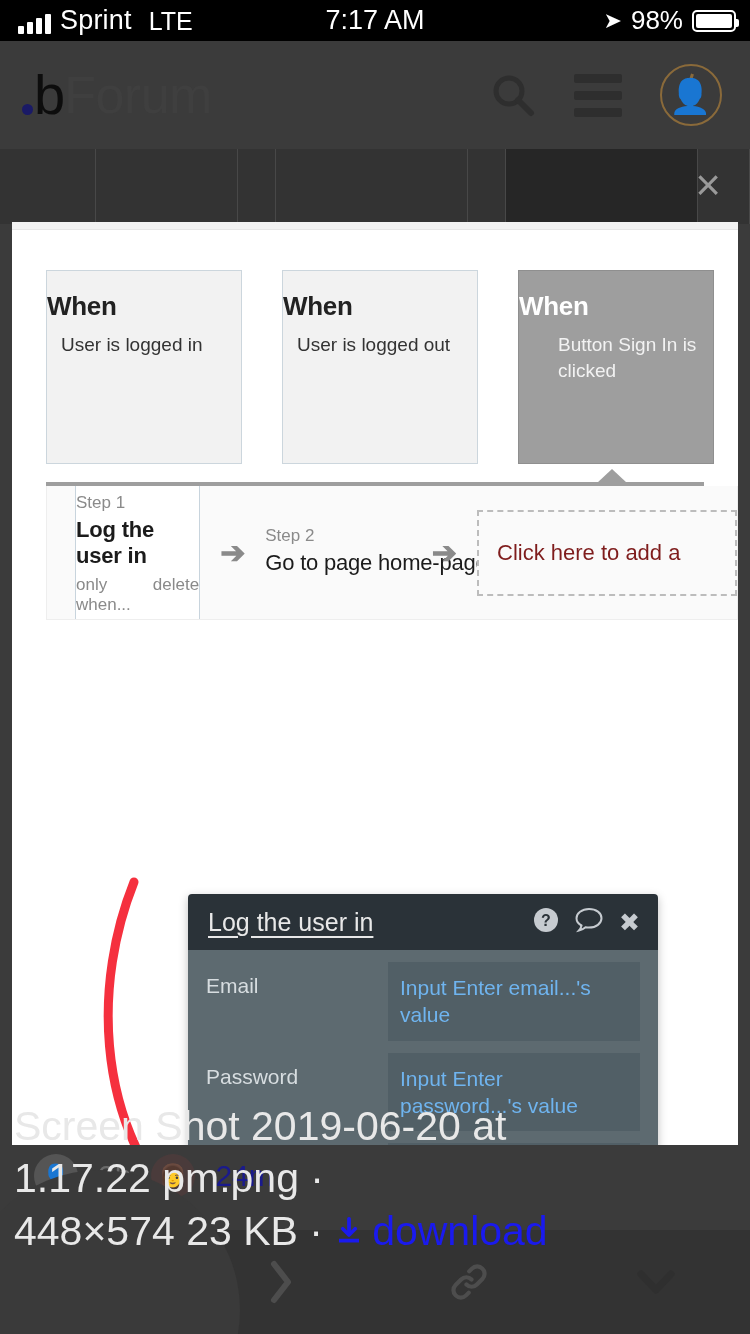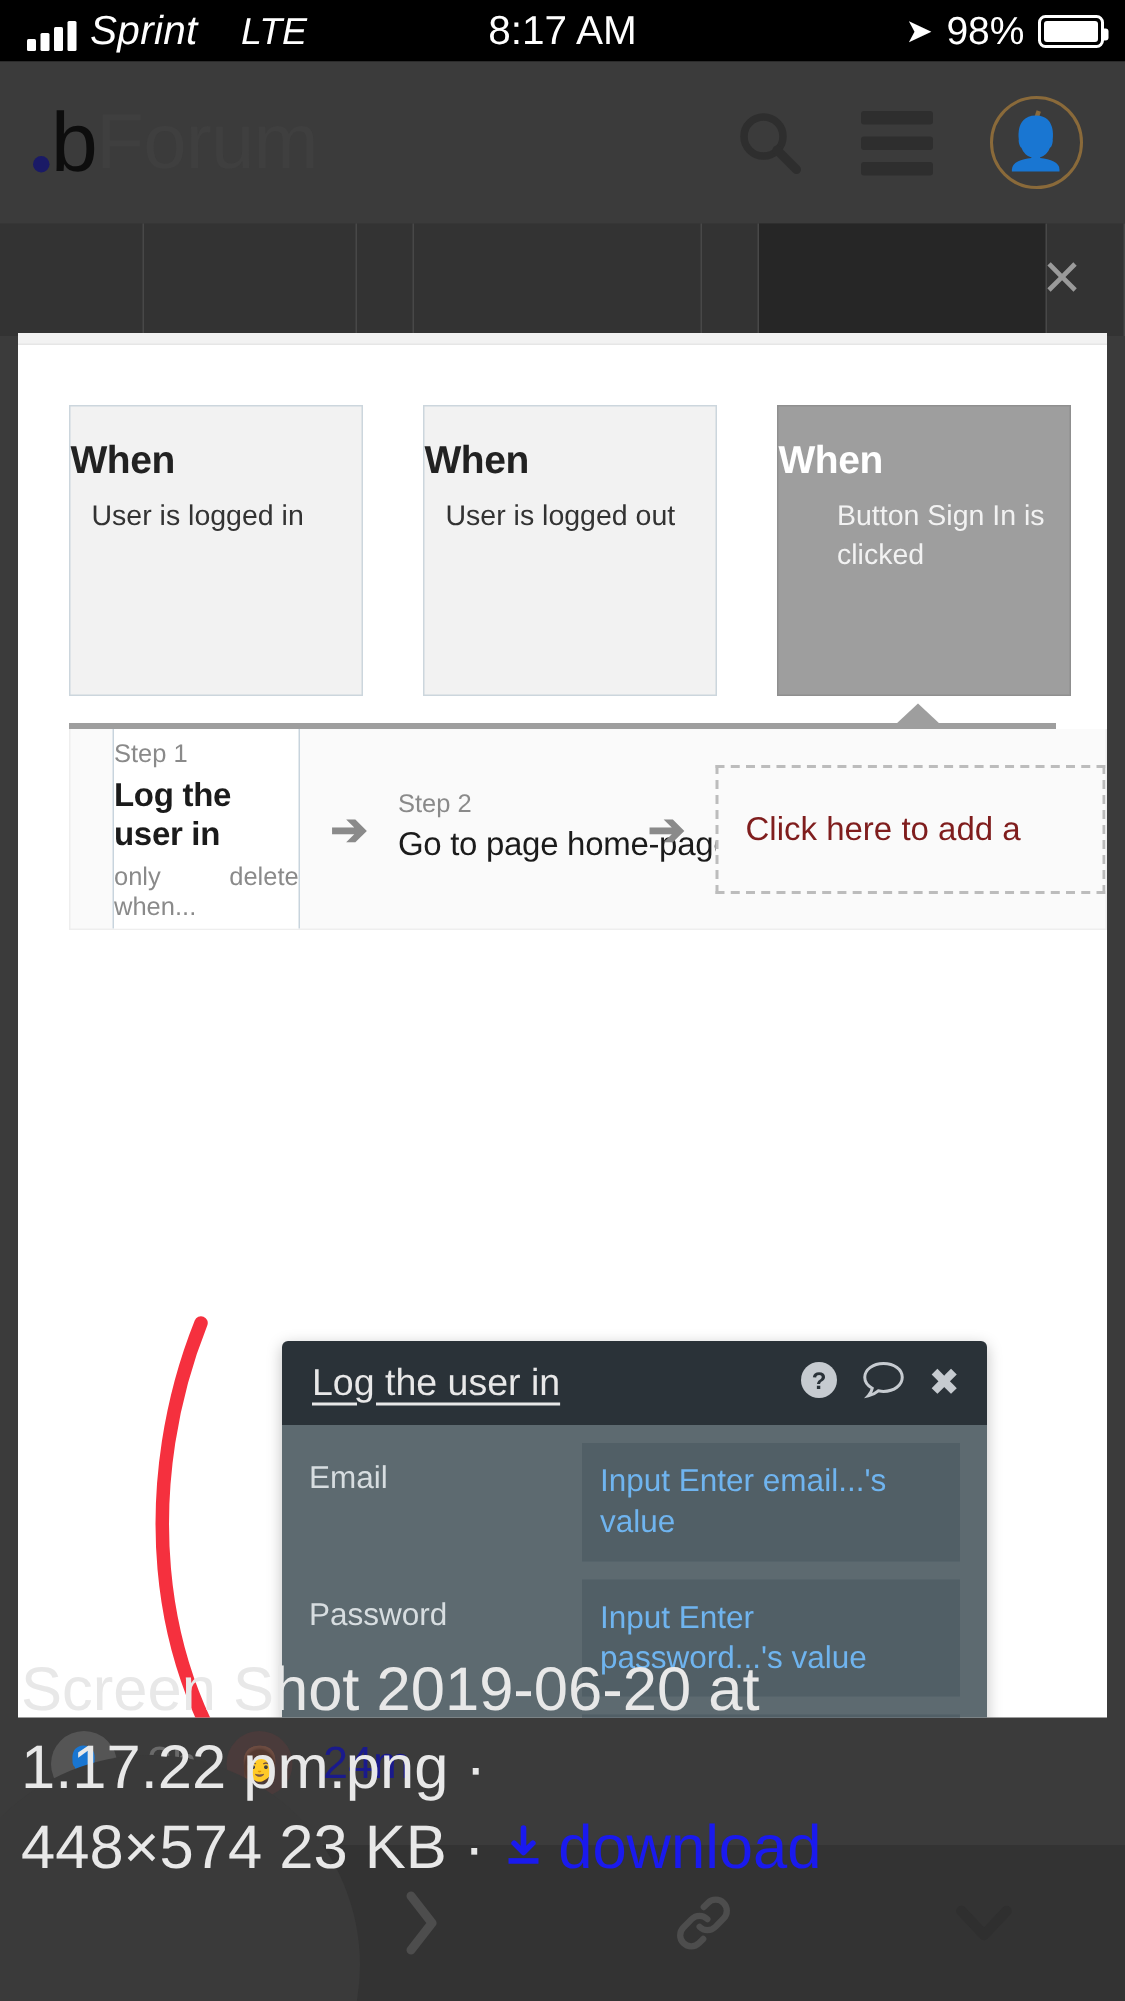--- a/index.html
+++ b/index.html
@@ -24,7 +24,7 @@
     display: flex; align-items: center;
     font-size: 27px;
   }
-  .sb-left { display: flex; align-items: flex-end; gap: 9px; padding-left: 18px; font-style: italic; }
+  .sb-left { display: flex; align-items: flex-end; gap: 9px; padding-left: 18px; }
   .sig { display: flex; align-items: flex-end; gap: 3px; height: 20px; }
   .sig i { display: block; width: 6px; background: #fff; border-radius: 1px; }
   .sig i:nth-child(1){ height: 8px; }

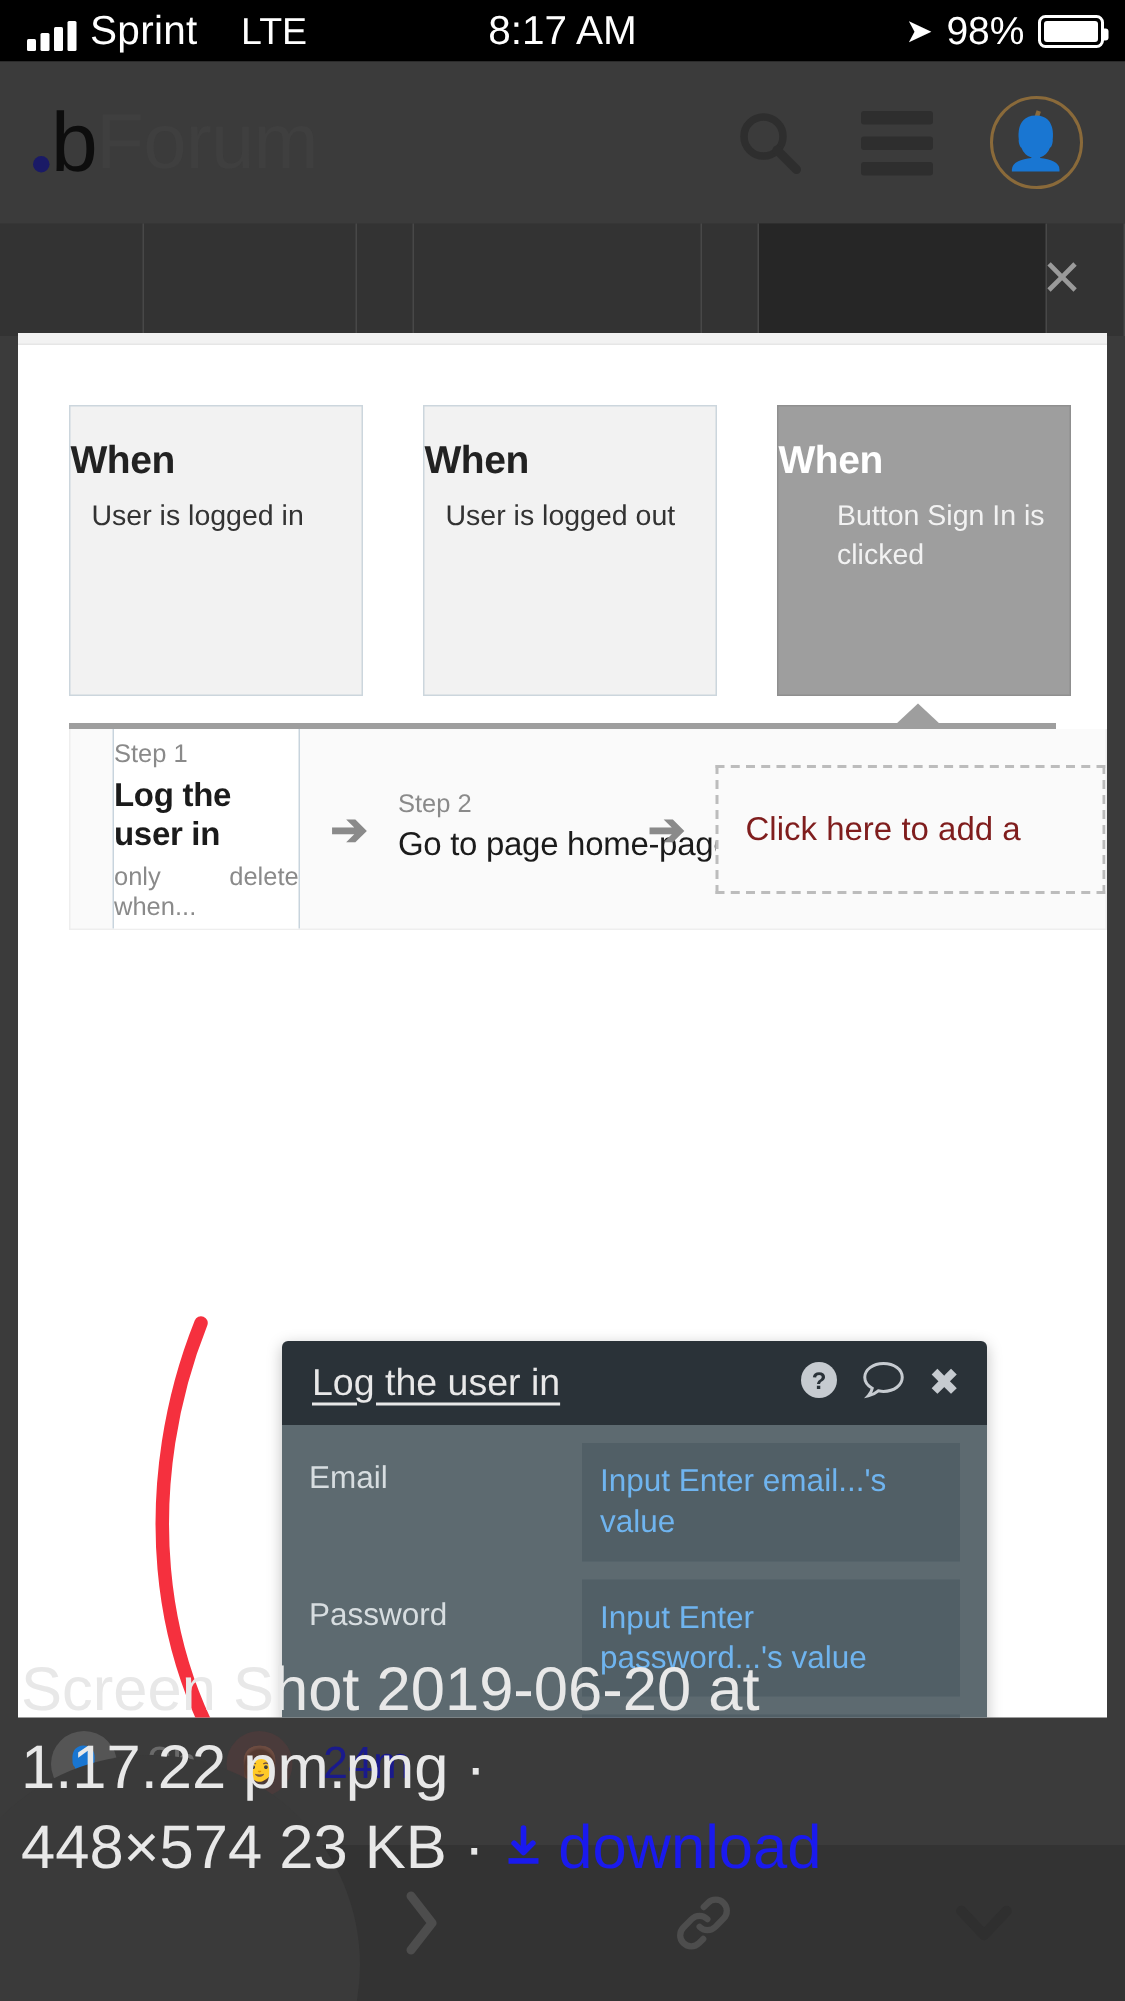--- a/index.html
+++ b/index.html
@@ -32,7 +32,7 @@
   .sig i:nth-child(3){ height: 16px; }
   .sig i:nth-child(4){ height: 20px; }
   .carrier { font-size: 27px; letter-spacing: .2px; line-height: 1; }
-  .lte { font-size: 25px; margin-left: 20px; line-height: 1; }
+  .lte { font-size: 25px; margin-left: 8px; line-height: 1; }
   .sb-time {
     position: absolute; left: 0; right: 0; text-align: center;
     font-size: 27px; font-weight: 400;

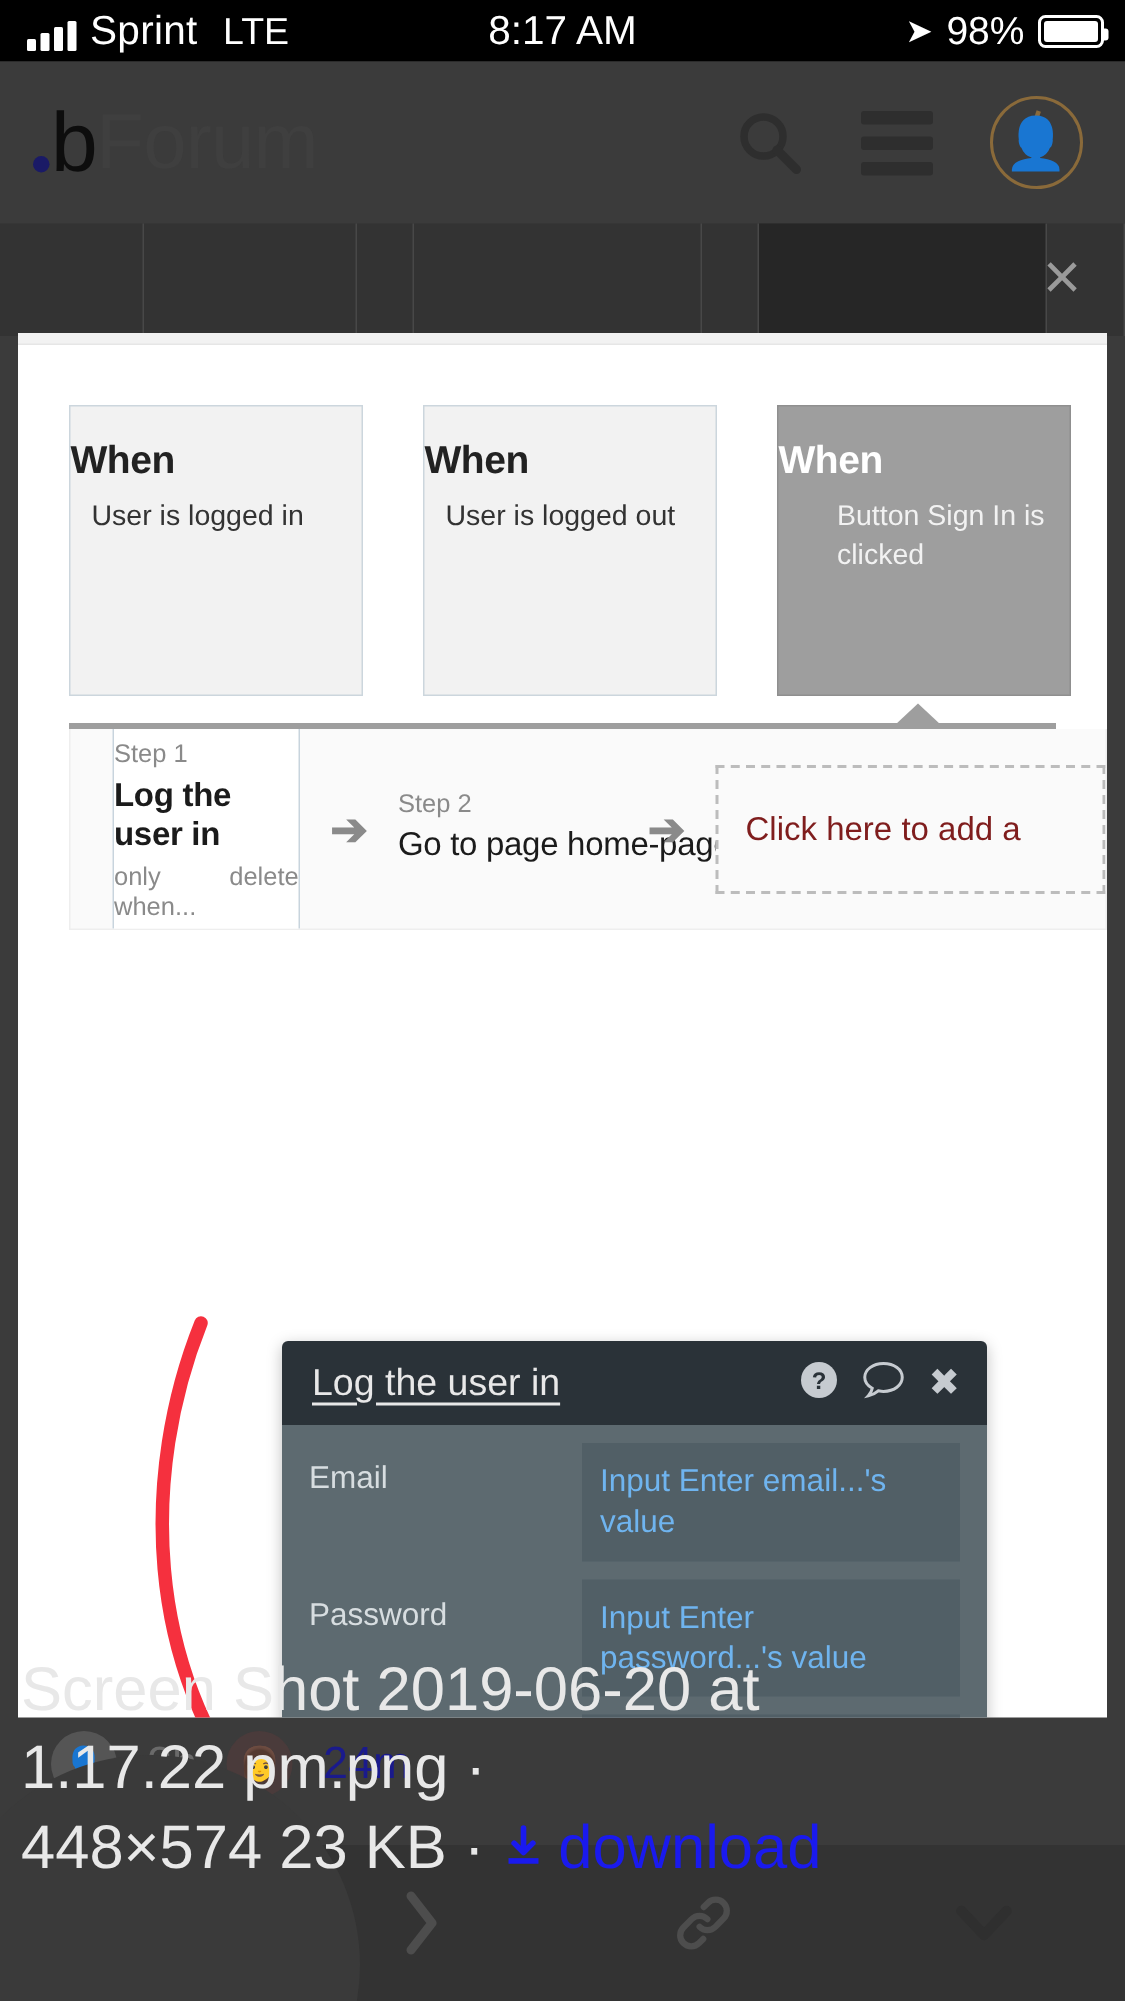--- a/index.html
+++ b/index.html
@@ -246,7 +246,7 @@
       <span class="carrier">Sprint</span>
       <span class="lte">LTE</span>
     </div>
-    <div class="sb-time">8:17 AM</div>
+    <div class="sb-time">7:17 AM</div>
     <div class="sb-right">
       <span class="loc-arrow">➤</span>
       <span class="batt-pct">98%</span>

